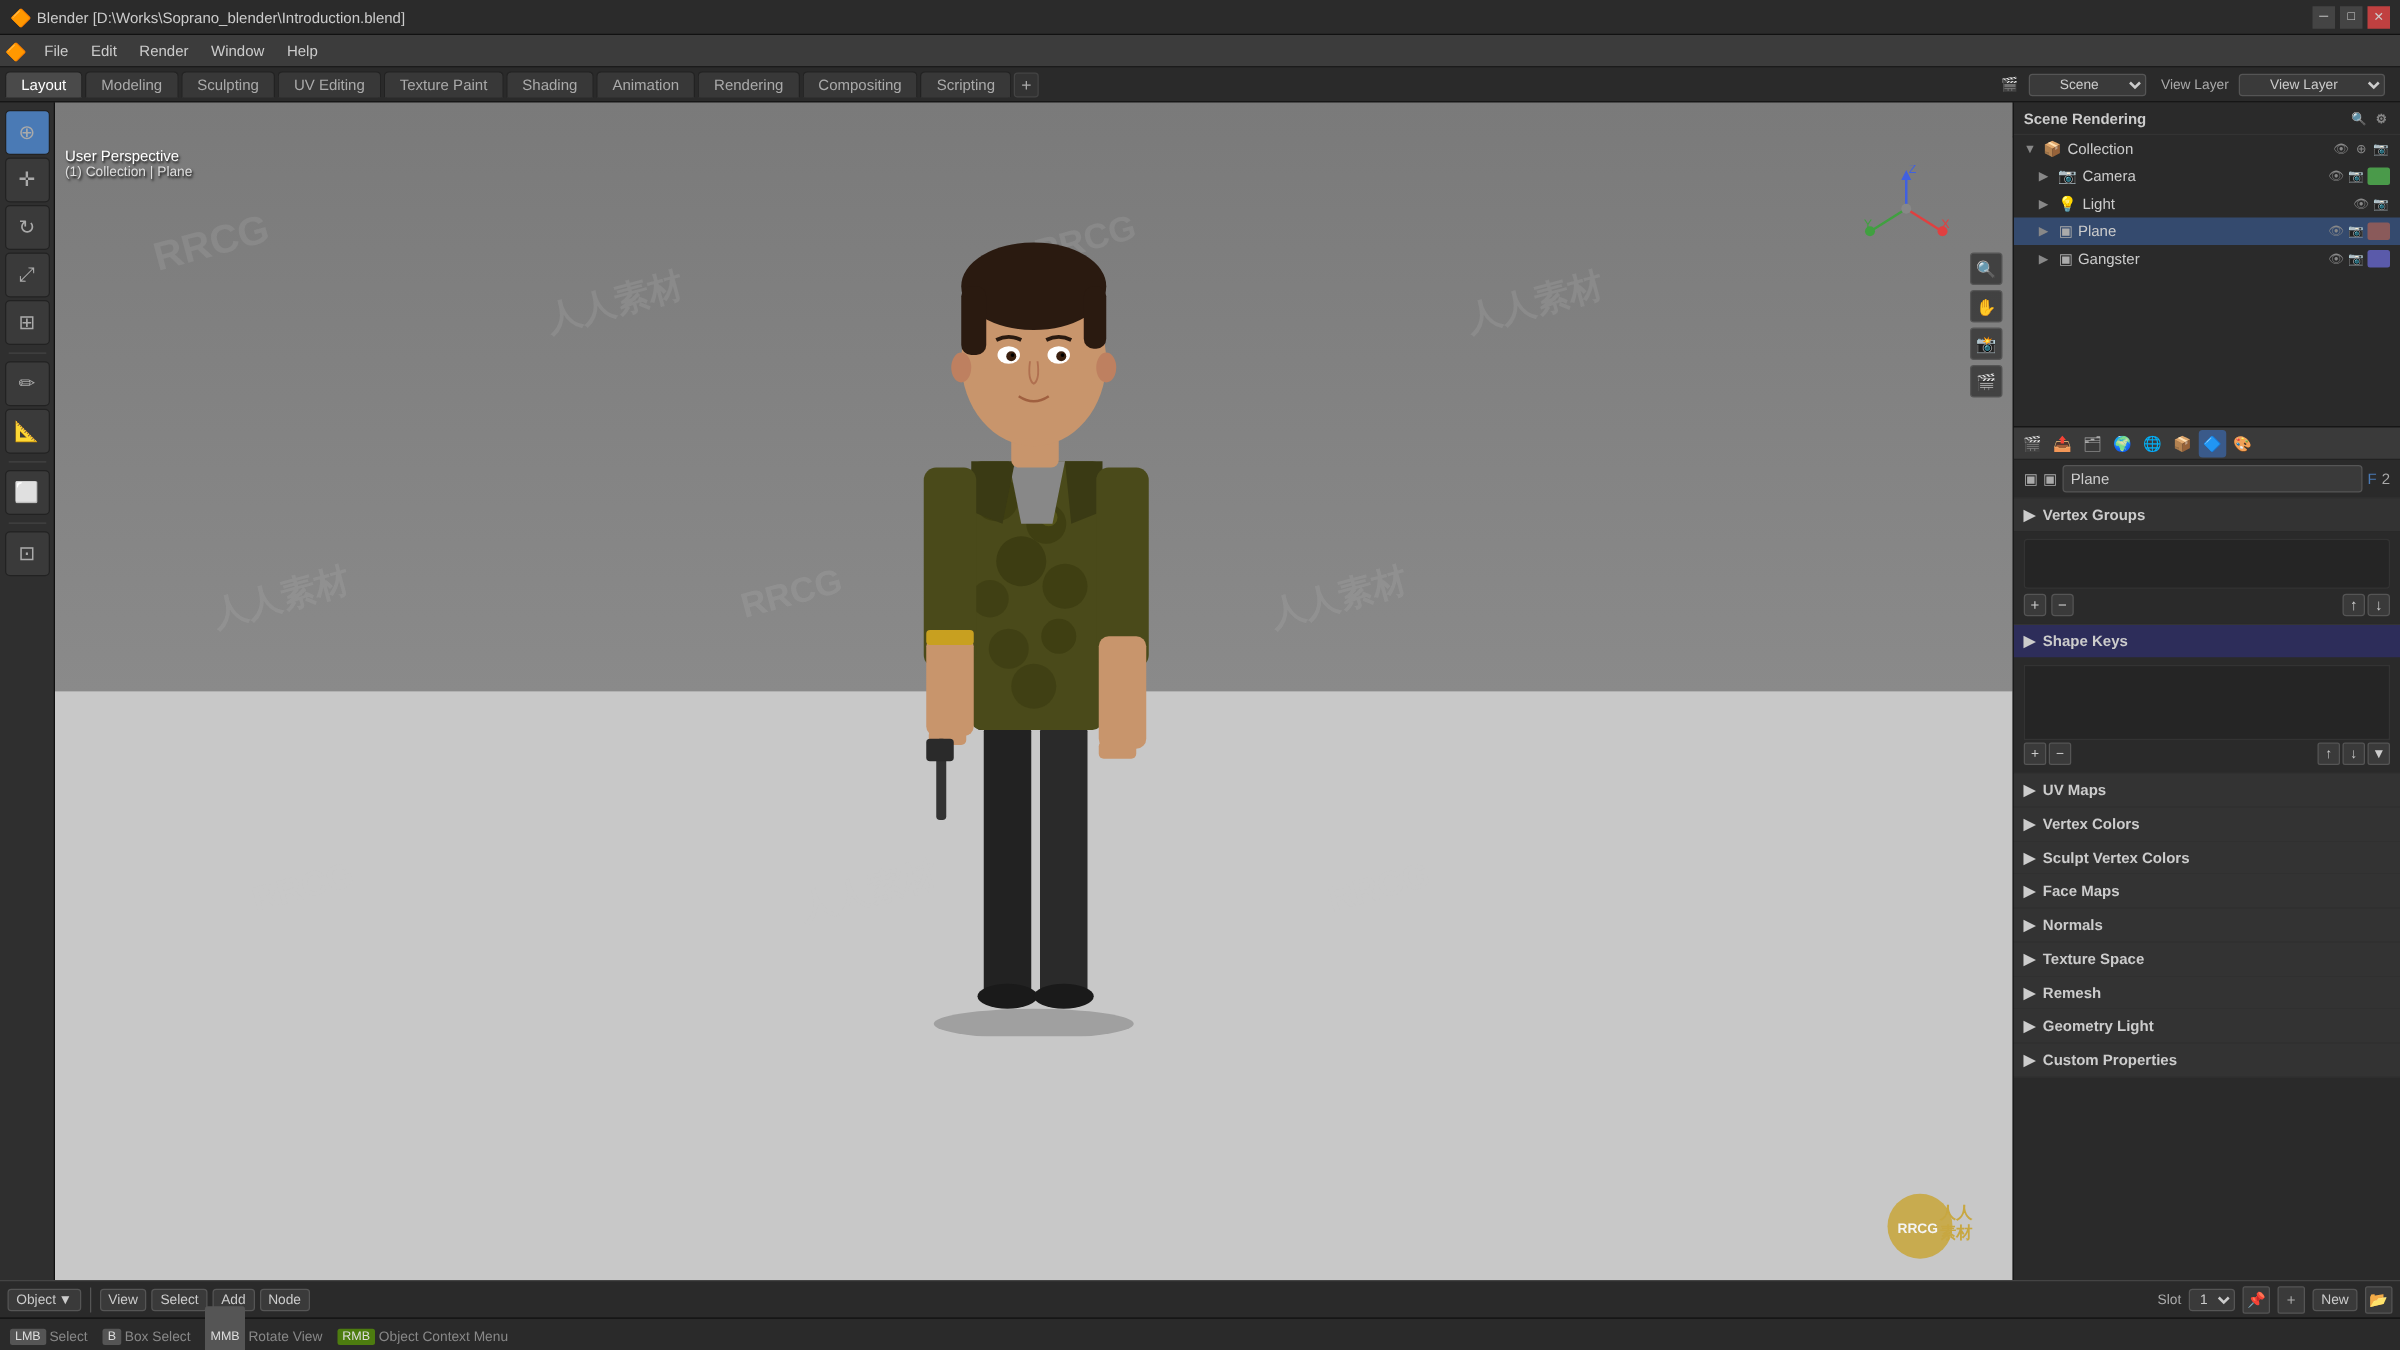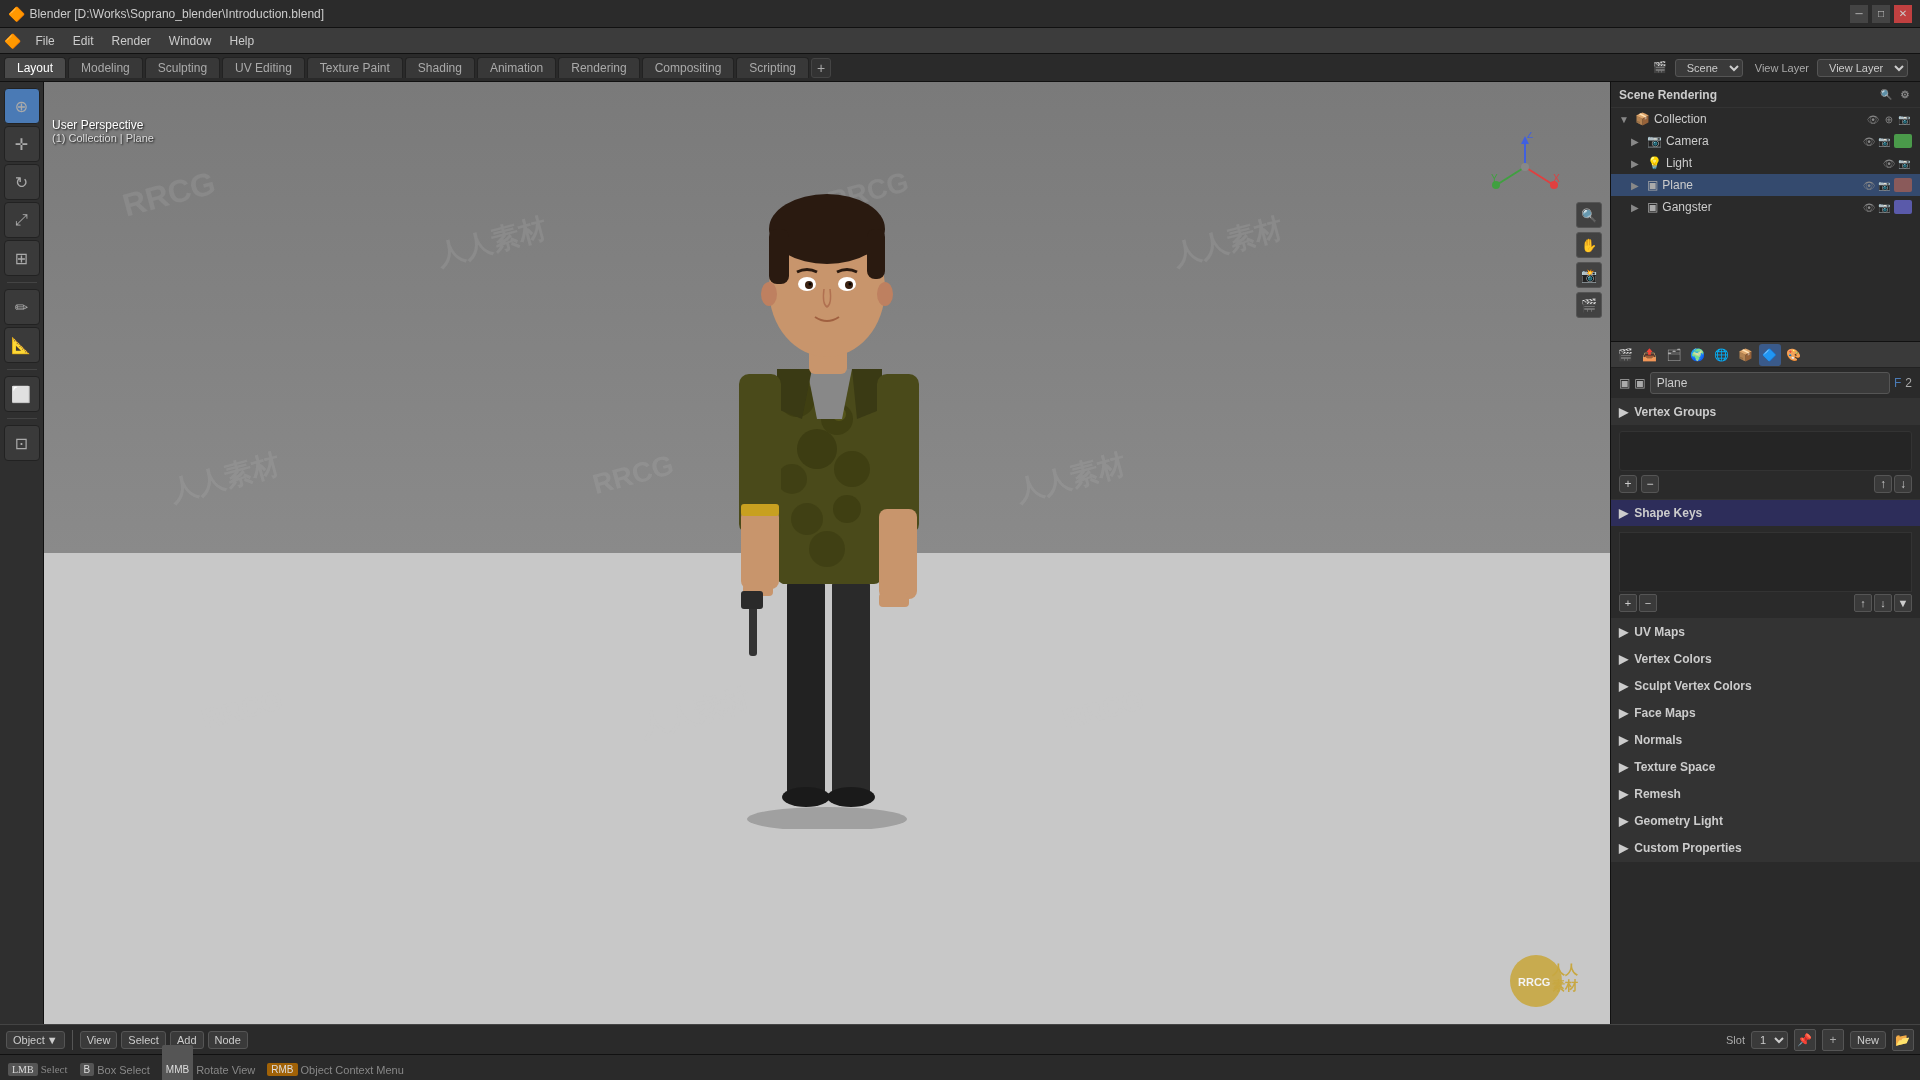--- a/index.html
+++ b/index.html
@@ -111,7 +111,7 @@
       border: 1px solid #555;
       color: #ccc;
       font-size: 11px;
-      padding: 1px 7px;
+      padding: 1px 20px;
     }
 
     

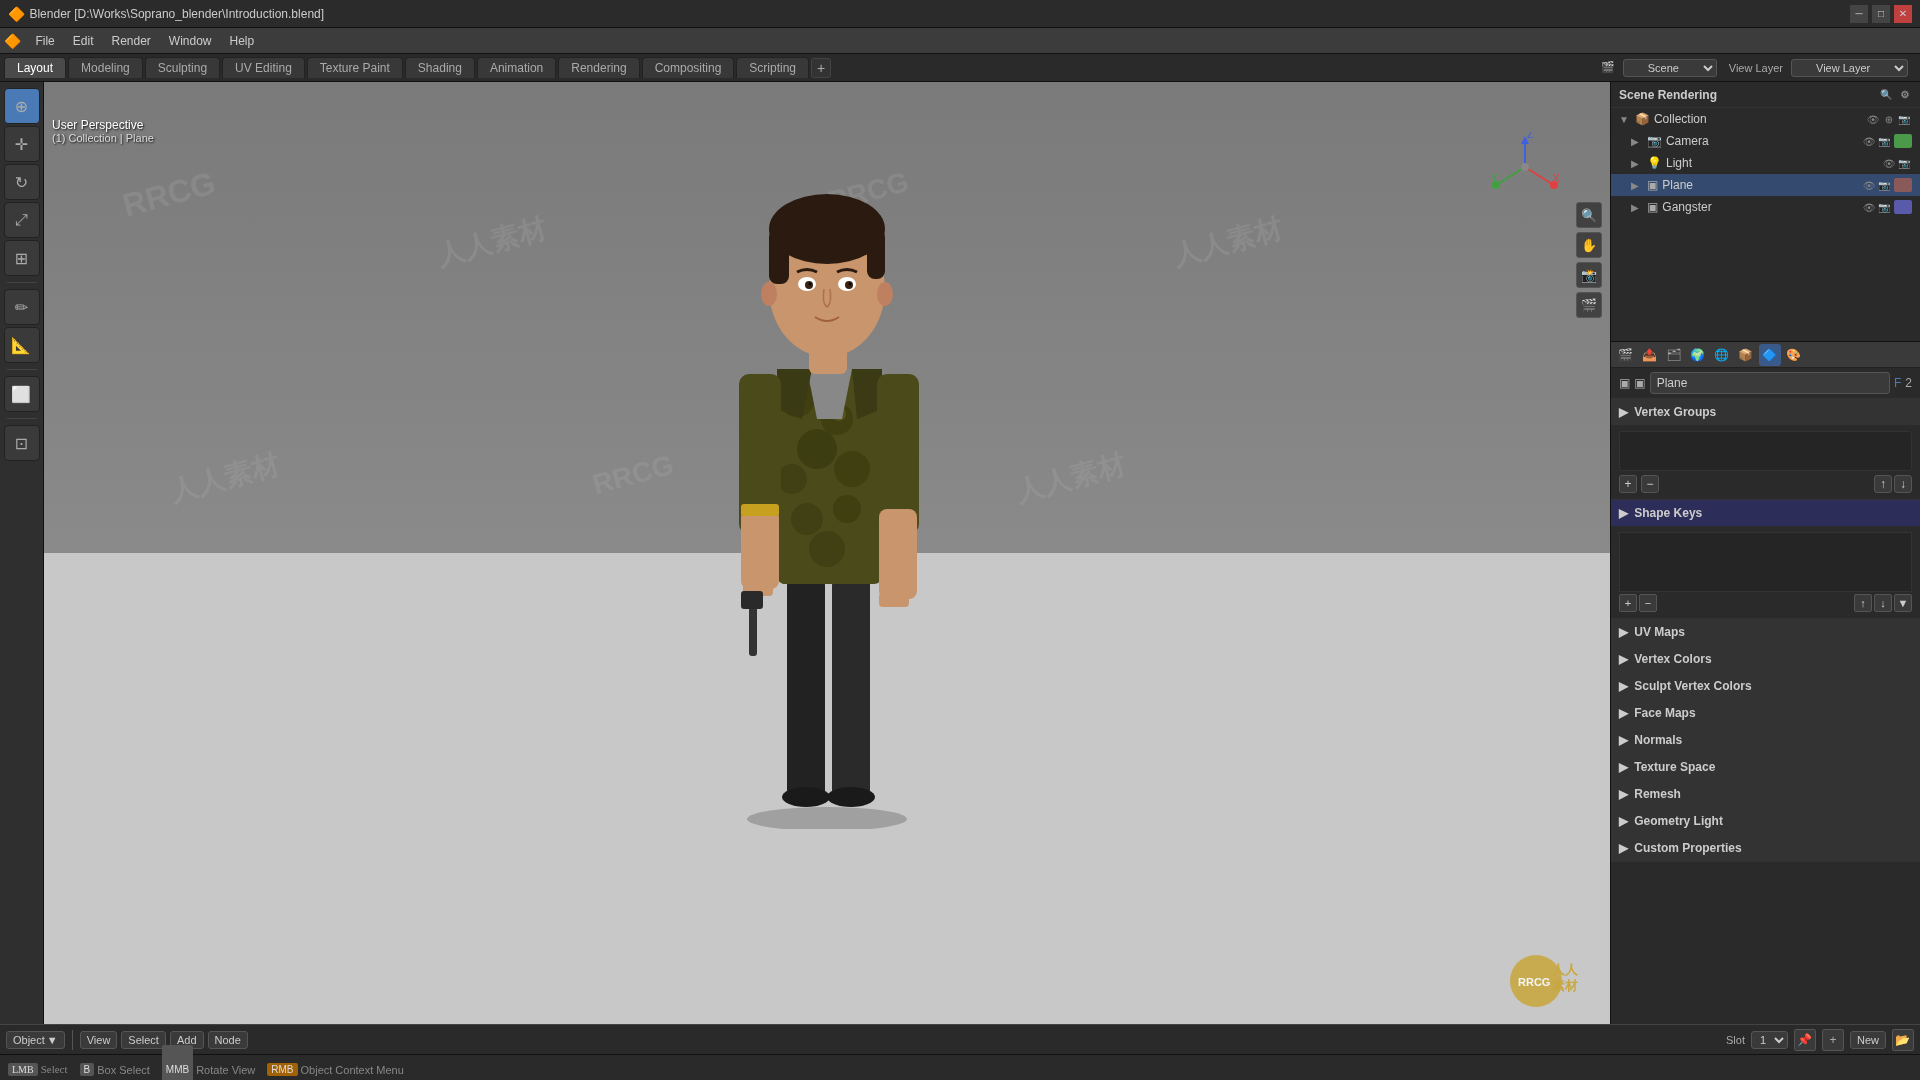--- a/index.html
+++ b/index.html
@@ -900,7 +900,7 @@
 </div>
 
 <div id="status-bar">
-  <span style="font-size:11px; color:#888; display:flex; align-items:flex-start; gap:3px;font-family:Liberation Serif, serif;">
+  <span style="font-size:11px; color:#888; display:flex; align-items:center; gap:3px;">
     <span style="background:#555; padding:1px 4px; border-radius:2px; font-size:10px; color:#ddd;">LMB</span>
     <span>Select</span>
   </span>

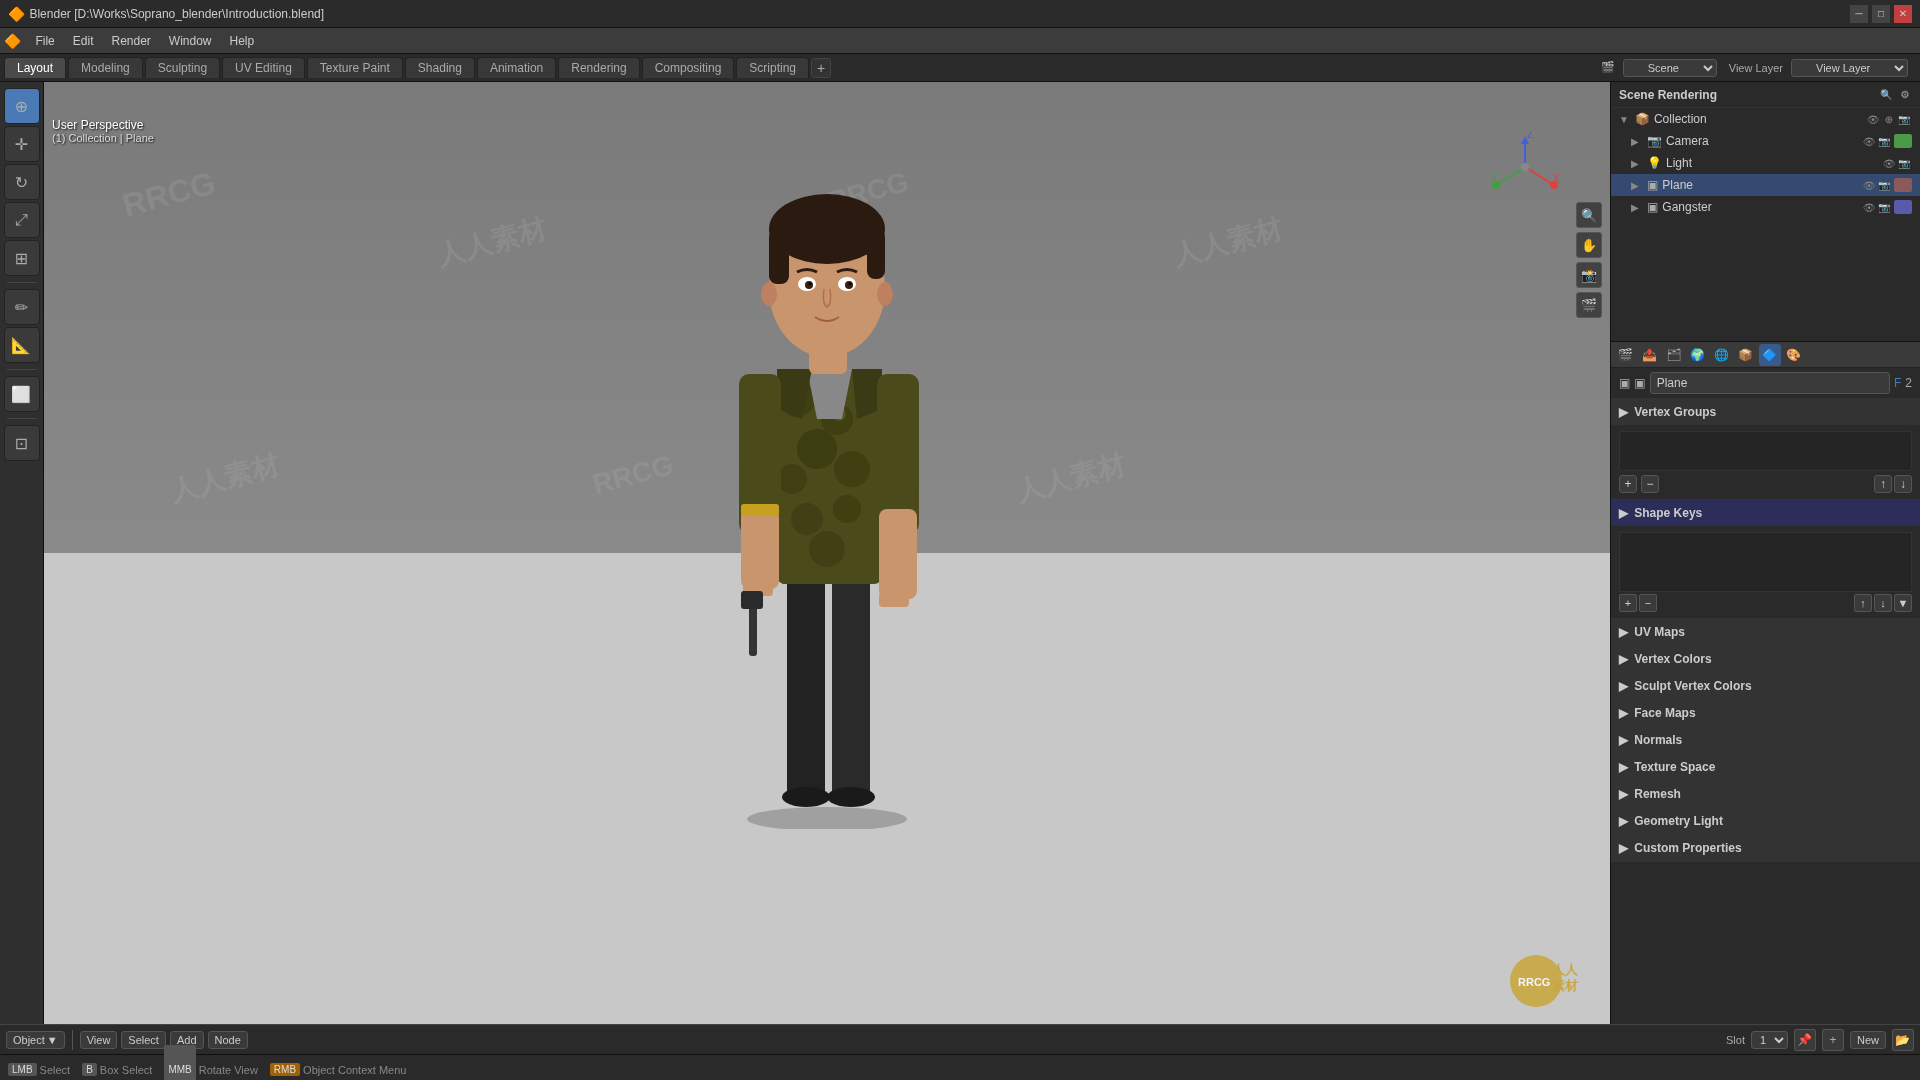--- a/index.html
+++ b/index.html
@@ -913,7 +913,7 @@
     <span>Rotate View</span>
   </span>
   <span style="font-size:11px; color:#888; display:flex; align-items:center; gap:3px;">
-    <span style="background:#a16207; padding:1px 4px; border-radius:2px; font-size:10px; color:#ddd;">RMB</span>
+    <span style="background:#4d7c0f; padding:1px 4px; border-radius:2px; font-size:10px; color:#ddd;">RMB</span>
     <span>Object Context Menu</span>
   </span>
 </div>

